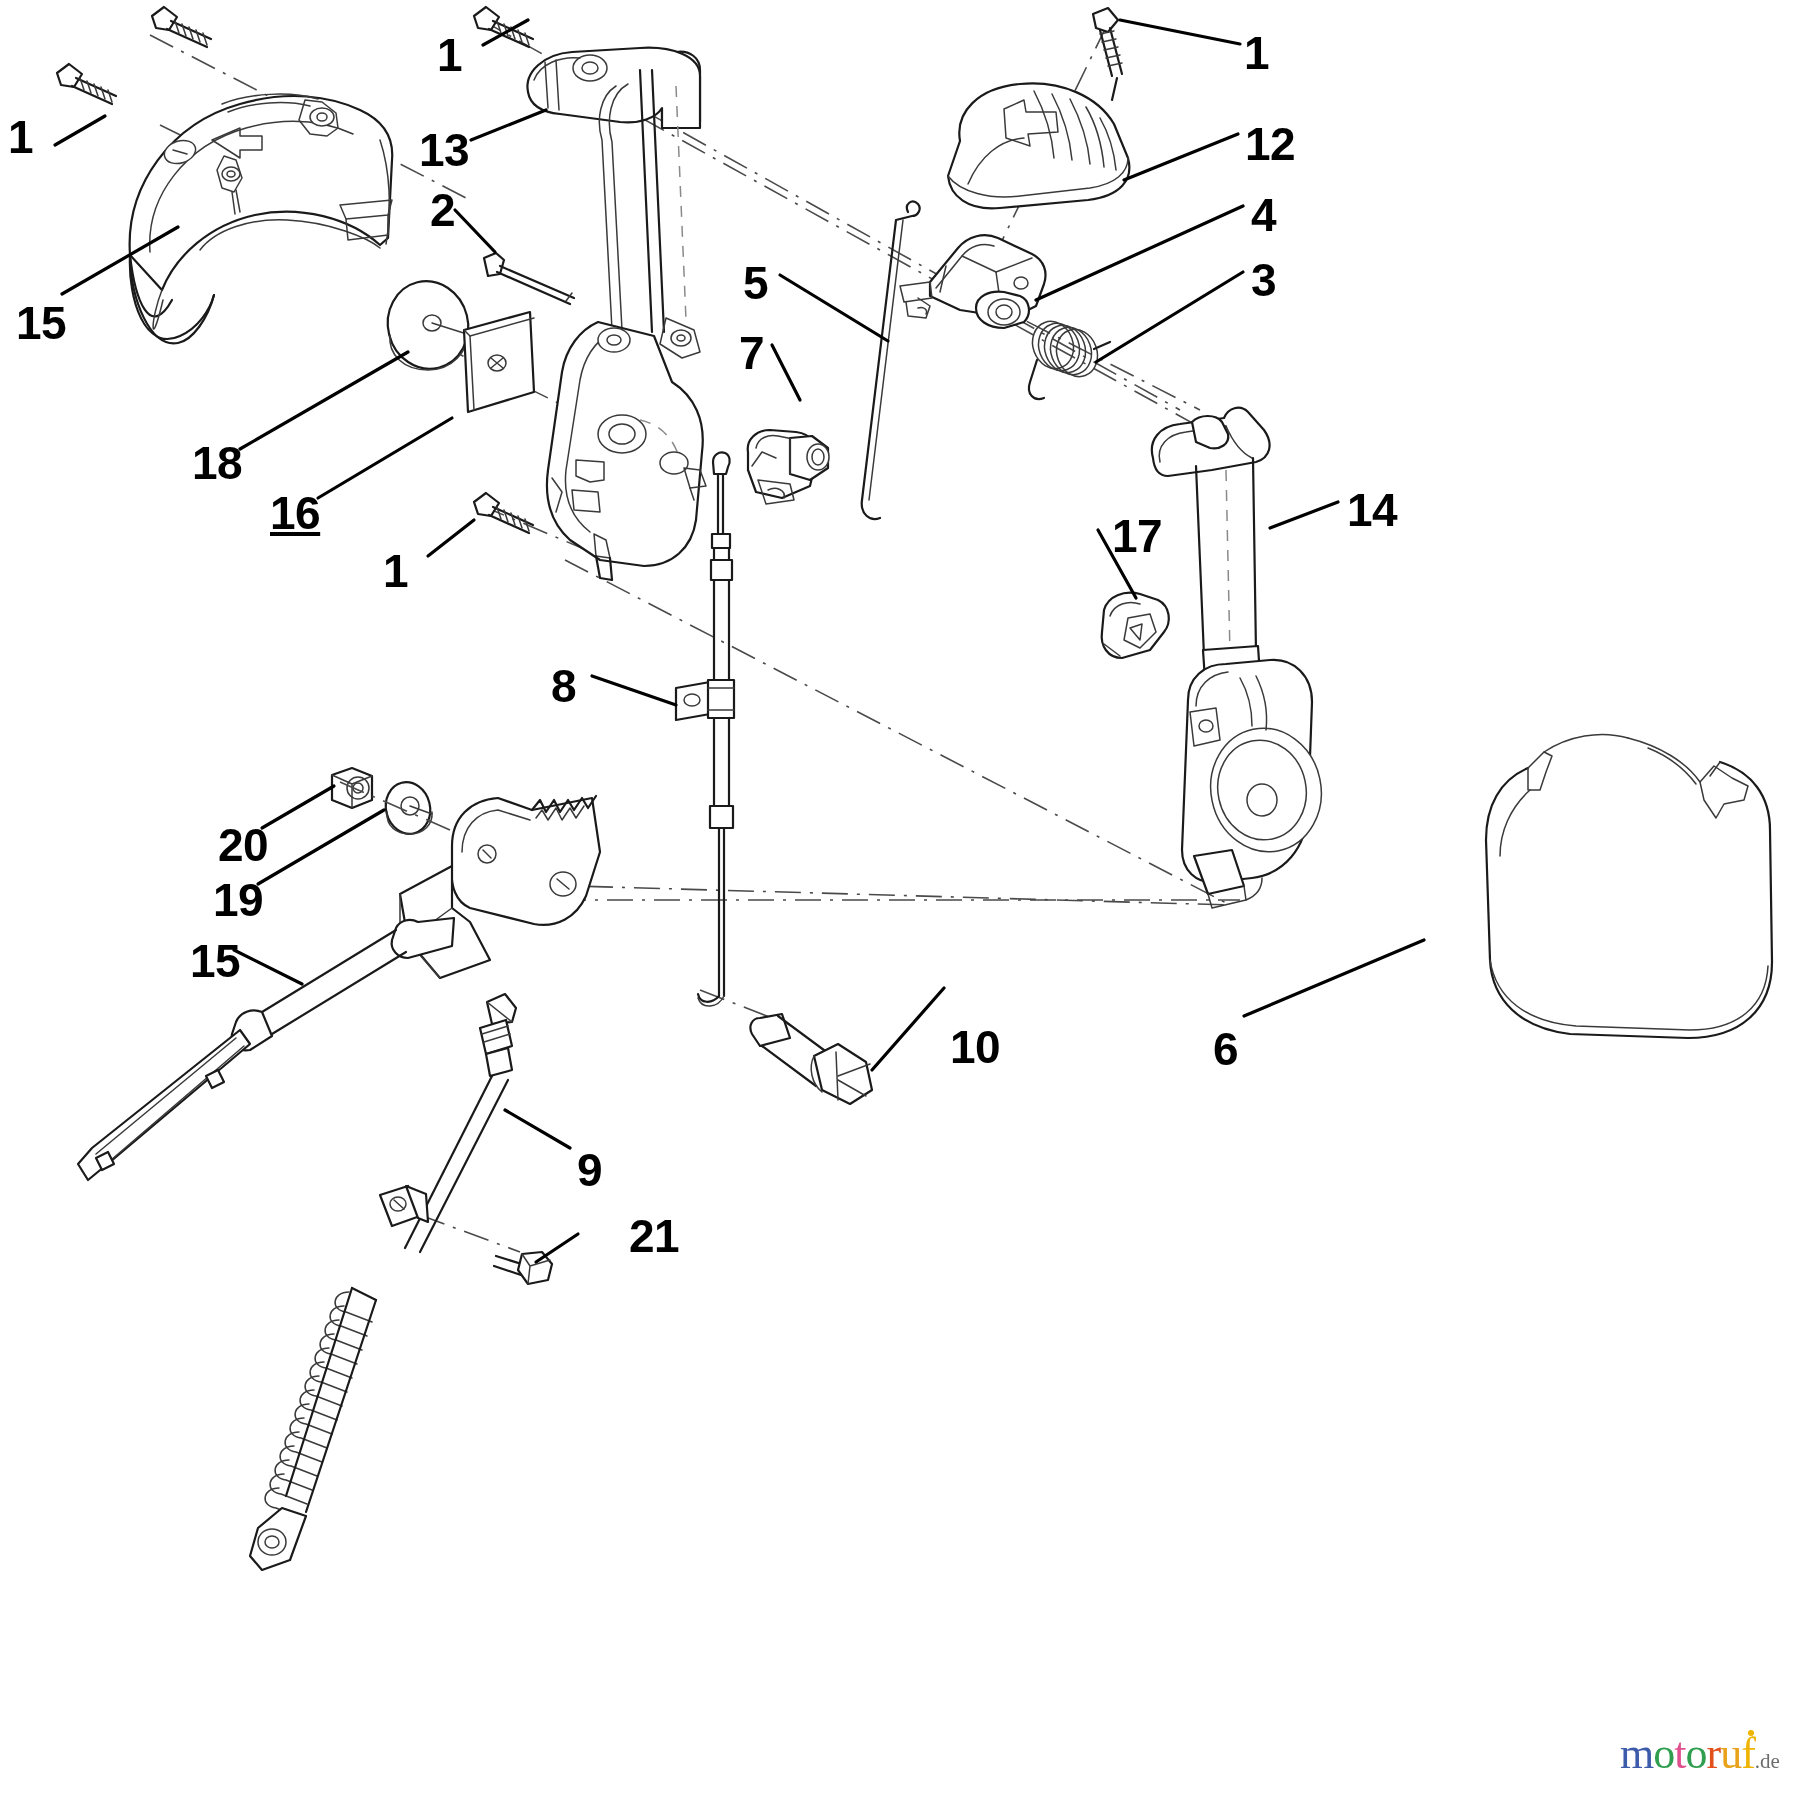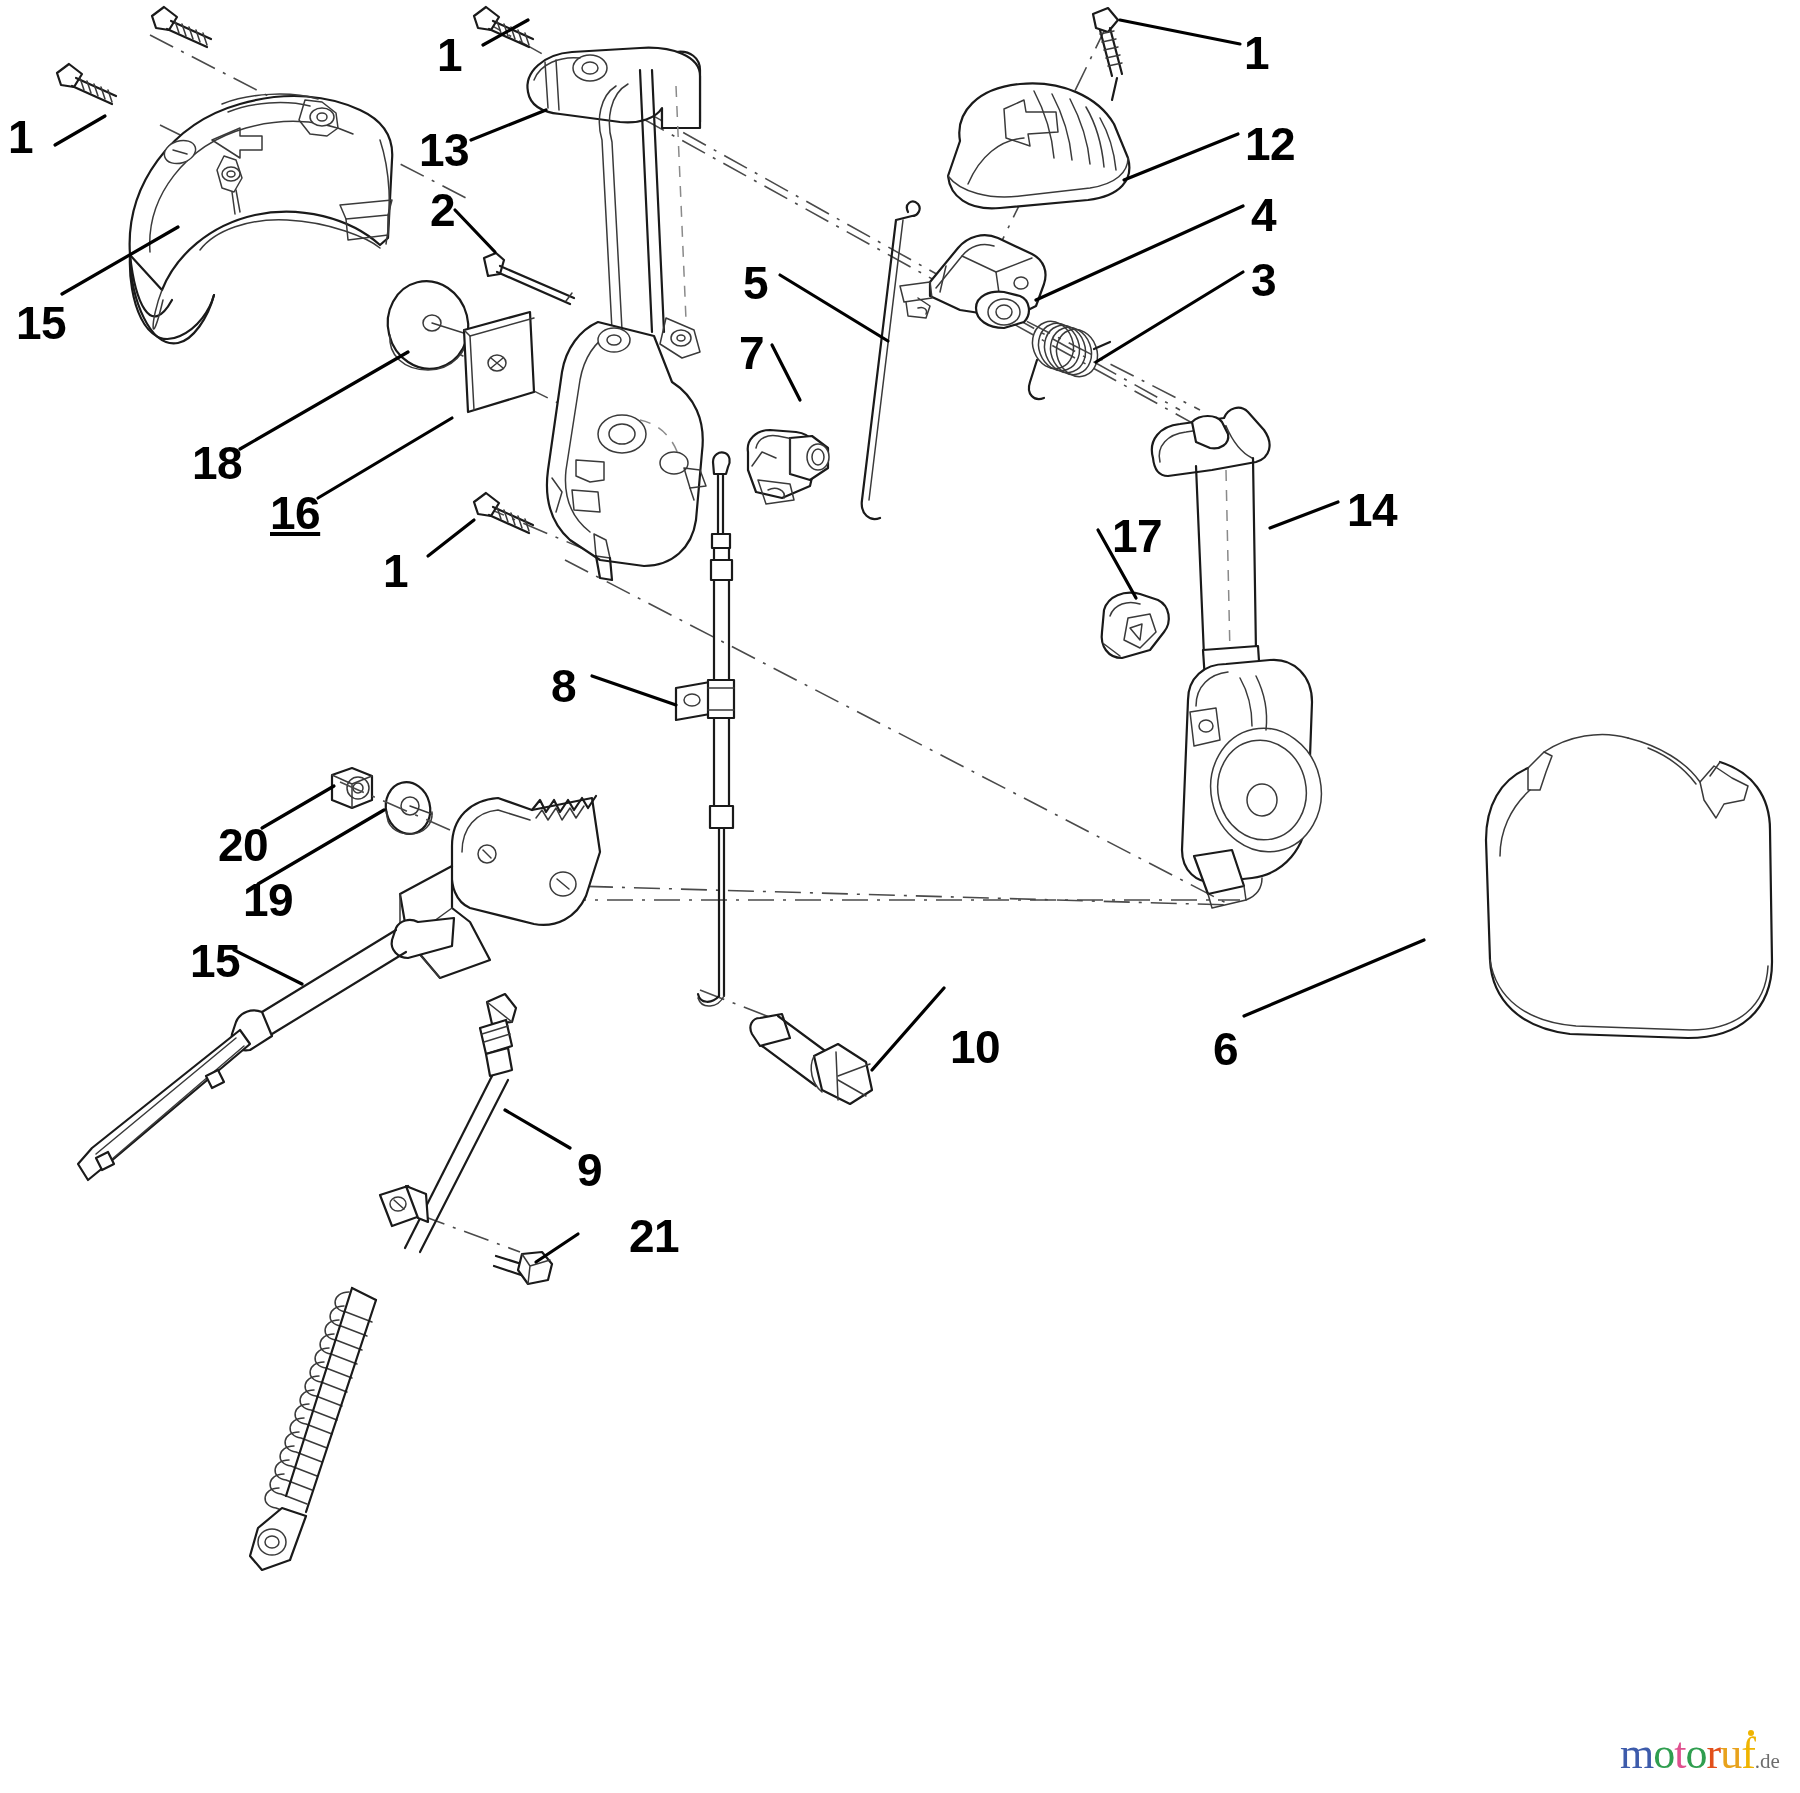--- a/index.html
+++ b/index.html
@@ -652,7 +652,7 @@
       <div class="callout-num" style="left: 739px; top: 330px;">7</div>
       <div class="callout-num" style="left: 551px; top: 663px;">8</div>
       <div class="callout-num" style="left: 218px; top: 822px;">20</div>
-      <div class="callout-num" style="left: 213px; top: 877px; margin-left: 30px;">19</div>
+      <div class="callout-num" style="left: 213px; top: 877px;">19</div>
       <div class="callout-num" style="left: 190px; top: 938px;">15</div>
       <div class="callout-num" style="left: 577px; top: 1147px;">9</div>
       <div class="callout-num" style="left: 585px; top: 1213px; margin-left: 44px;">21</div>

